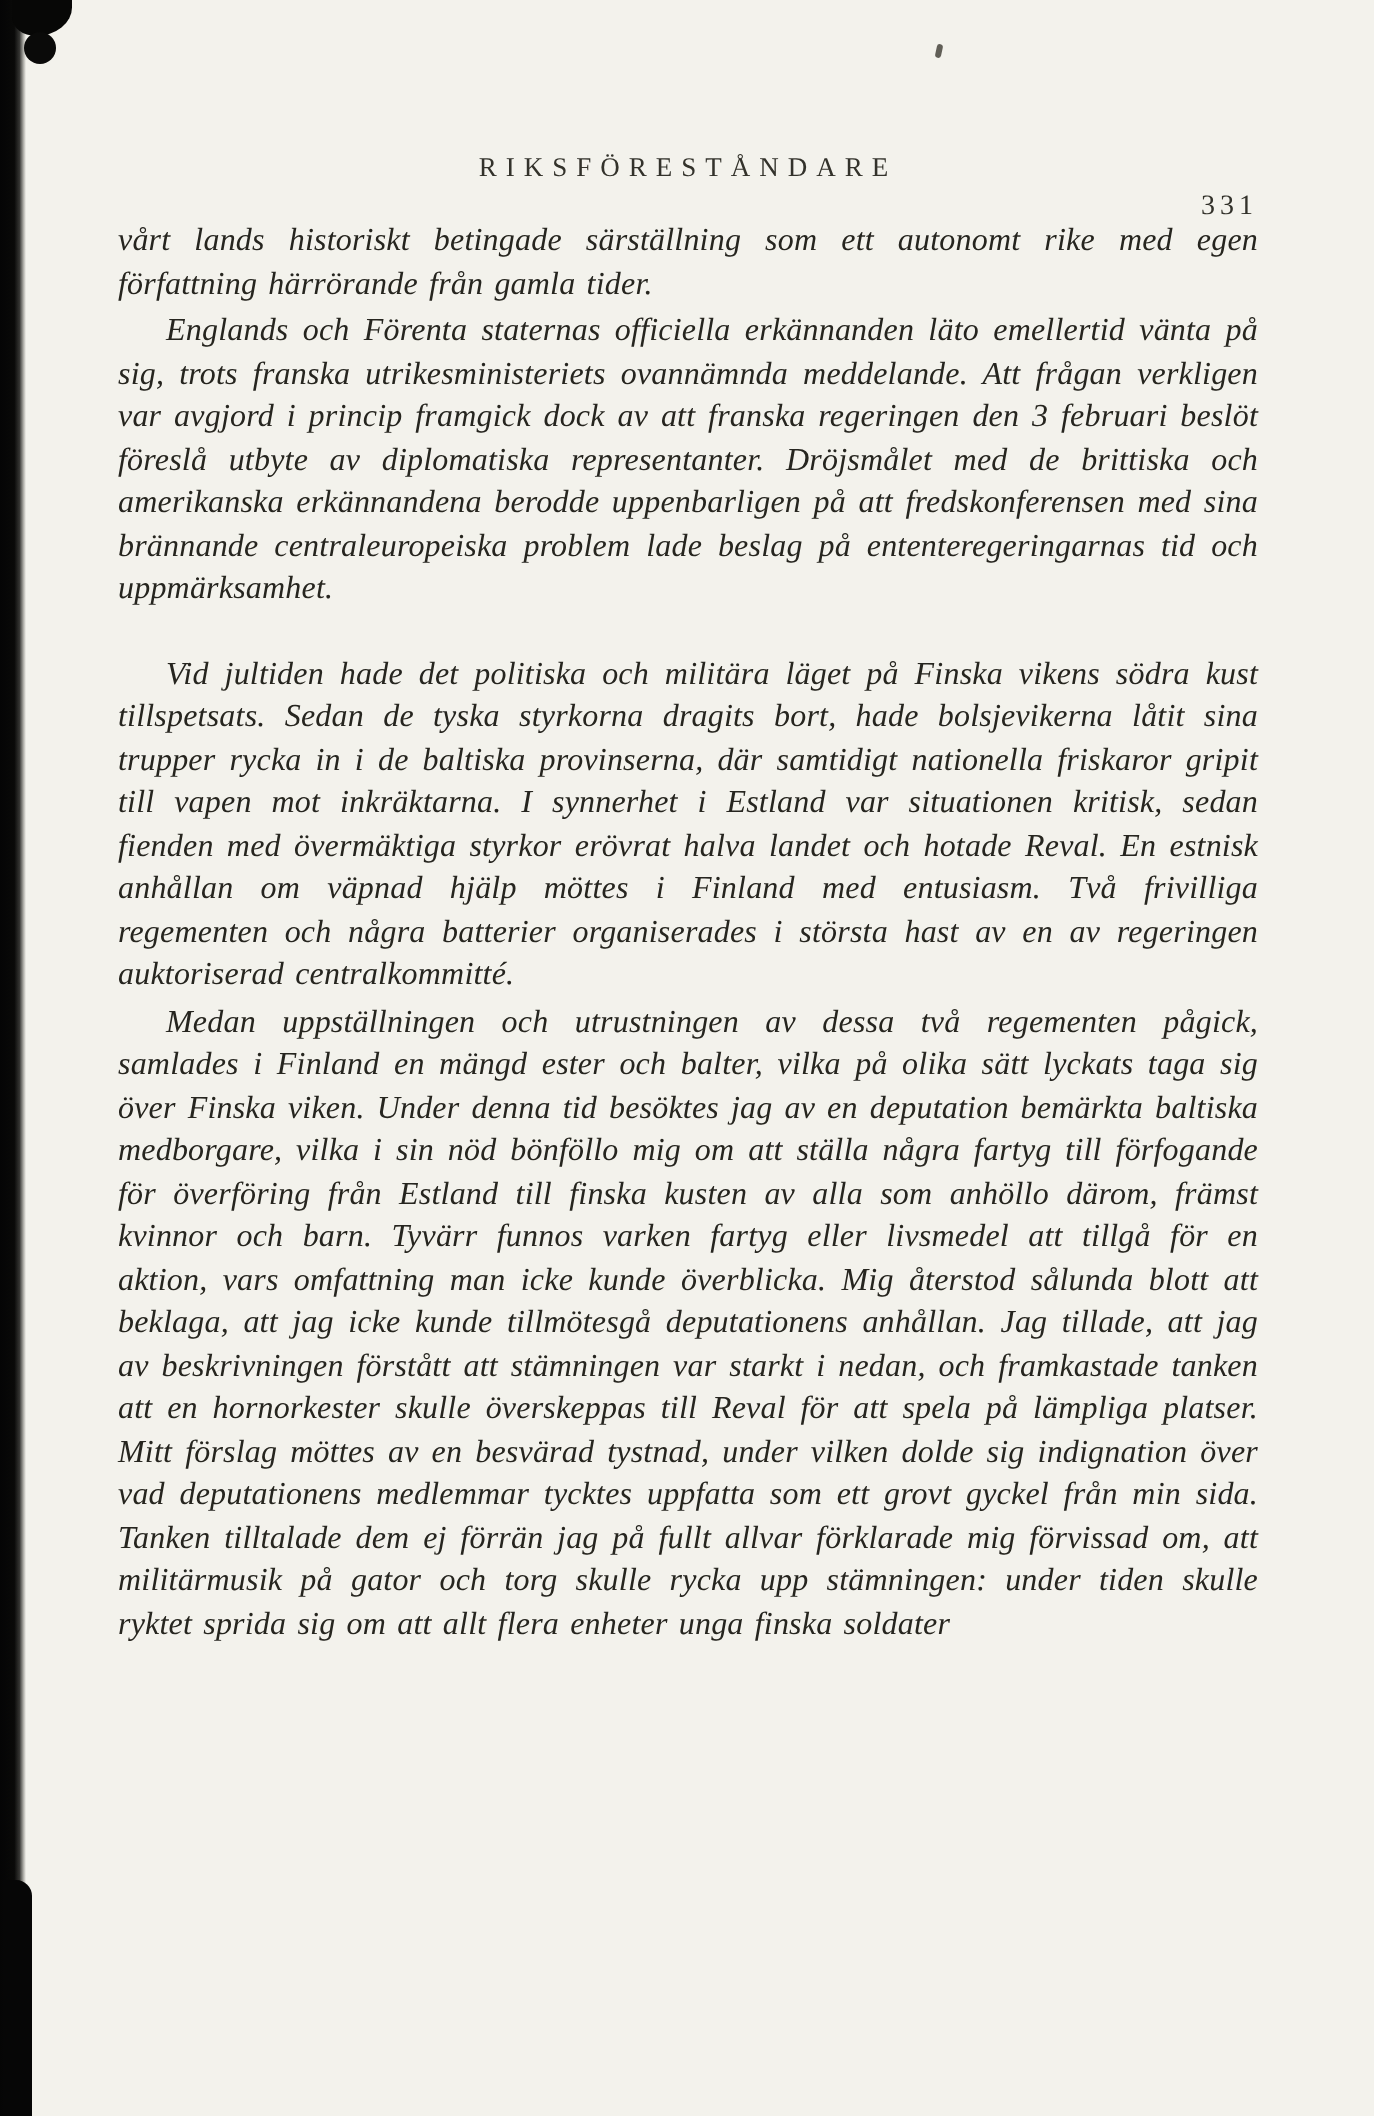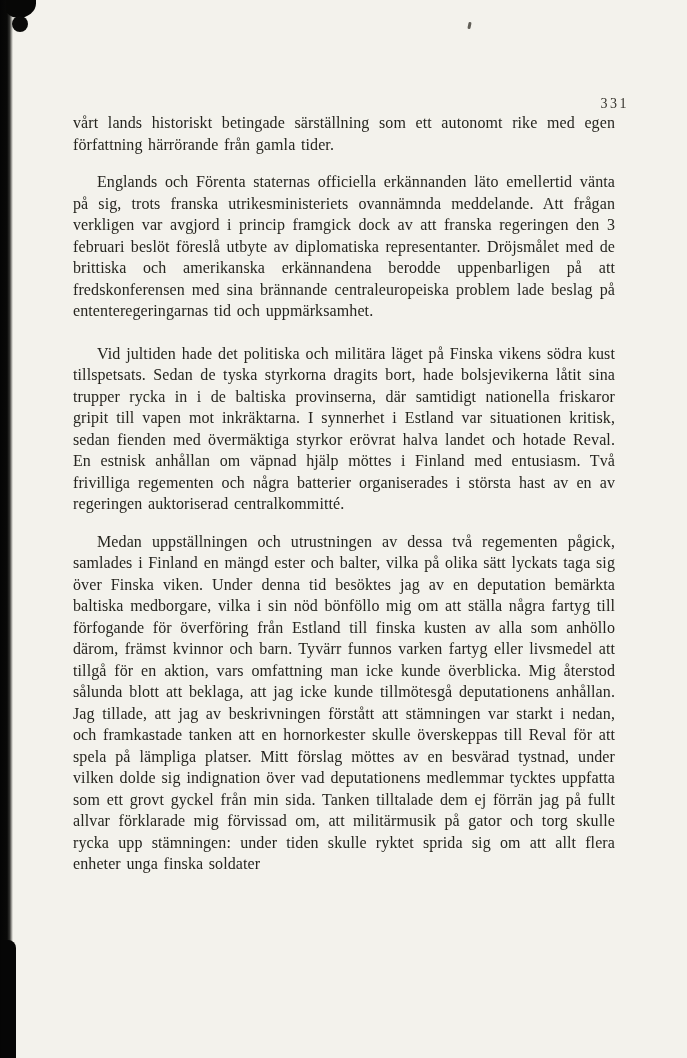--- a/index.html
+++ b/index.html
@@ -127,6 +127,7 @@
   <div class="content">
 
     <div class="running-header">
+      <span class="running-title">RIKSFÖRESTÅNDARE</span>
       <span class="page-number">331</span>
     </div>
 

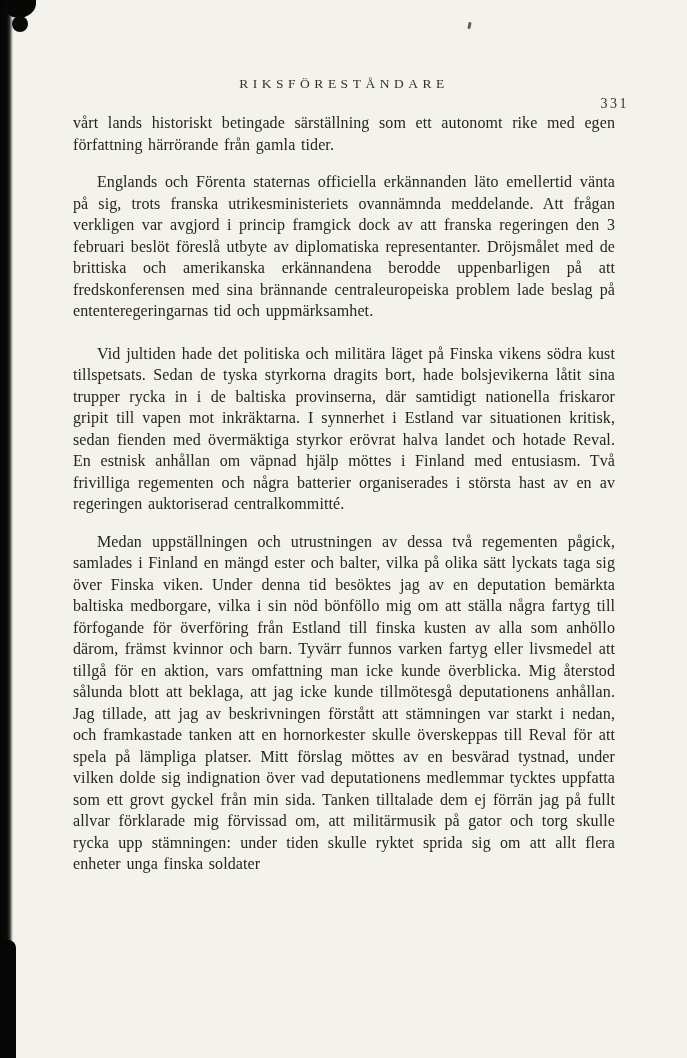--- a/index.html
+++ b/index.html
@@ -99,12 +99,13 @@
     margin-top: 20px;
   }
   .body-text p {
-    margin: 16px;
+    margin: 2px;
     font-size: 16px;
     line-height: 21.5px;
     text-align: justify;
     letter-spacing: 0.1px;
     word-spacing: 1.5px;
+    font-style: italic;
   }
   .body-text p.indent {
     text-indent: 24px;

